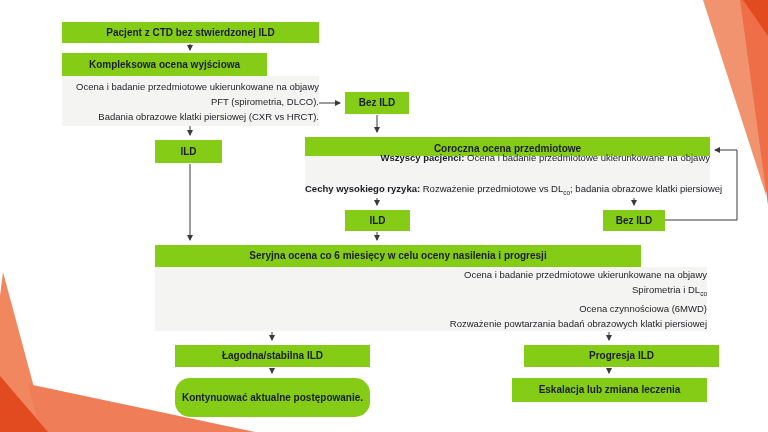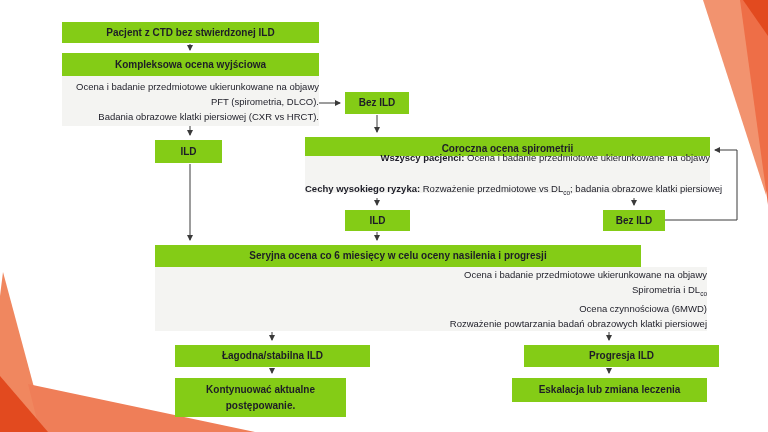--- a/index.html
+++ b/index.html
@@ -61,7 +61,7 @@
 
   <div class="node" style="left:62px; top:22px; width:257px; height:21px;">Pacjent z CTD bez stwierdzonej ILD</div>
 
-  <div class="node" style="left:62px; top:53px; width:257px; height:23px;">Kompleksowa ocena wyjściowa</div>
+  <div class="node" style="left:62px; top:53px; width:205px; height:23px;">Kompleksowa ocena wyjściowa</div>
 
   <div class="panel" style="left:62px; top:76px; width:257px; height:50px;">
     <div class="bline">Ocena i badanie przedmiotowe ukierunkowane na objawy</div>

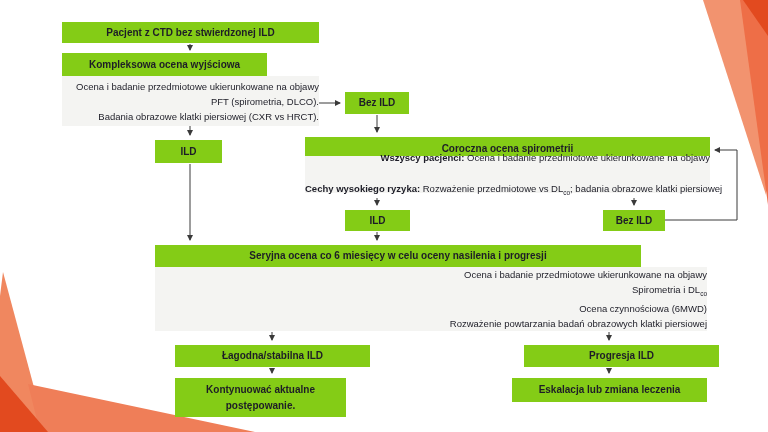--- a/index.html
+++ b/index.html
@@ -73,7 +73,7 @@
 
   <div class="node" style="left:155px; top:140px; width:67px; height:23px;">ILD</div>
 
-  <div class="node" style="left:305px; top:137px; width:405px; height:23px;">Coroczna ocena spirometrii</div>
+  <div class="node" style="left:305px; top:137px; width:405px; height:23px;">Coroczna ocena przedmiotowe</div>
 
   <div class="panel" style="left:305px; top:156px; width:405px; height:37px;gap:16px;">
     <div class="bline"><b>Wszyscy pacjenci:</b><span> Ocena i badanie przedmiotowe ukierunkowane na objawy</span></div>

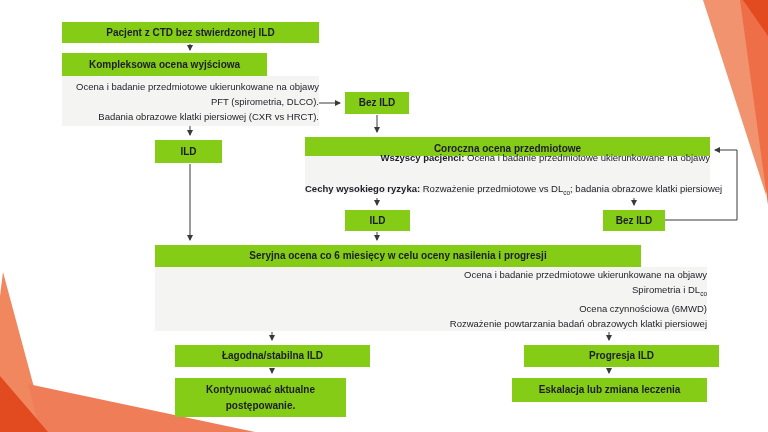--- a/index.html
+++ b/index.html
@@ -95,7 +95,7 @@
 
   <div class="node" style="left:175px; top:345px; width:195px; height:22px;">Łagodna/stabilna ILD</div>
 
-  <div class="node two-line" style="left:175px; top:378px; width:171px; height:39px;">
+  <div class="node two-line" style="left:175px; top:378px; width:195px; height:39px;border-radius:15px;">
     <div>Kontynuować aktualne postępowanie.</div>
   </div>
 

